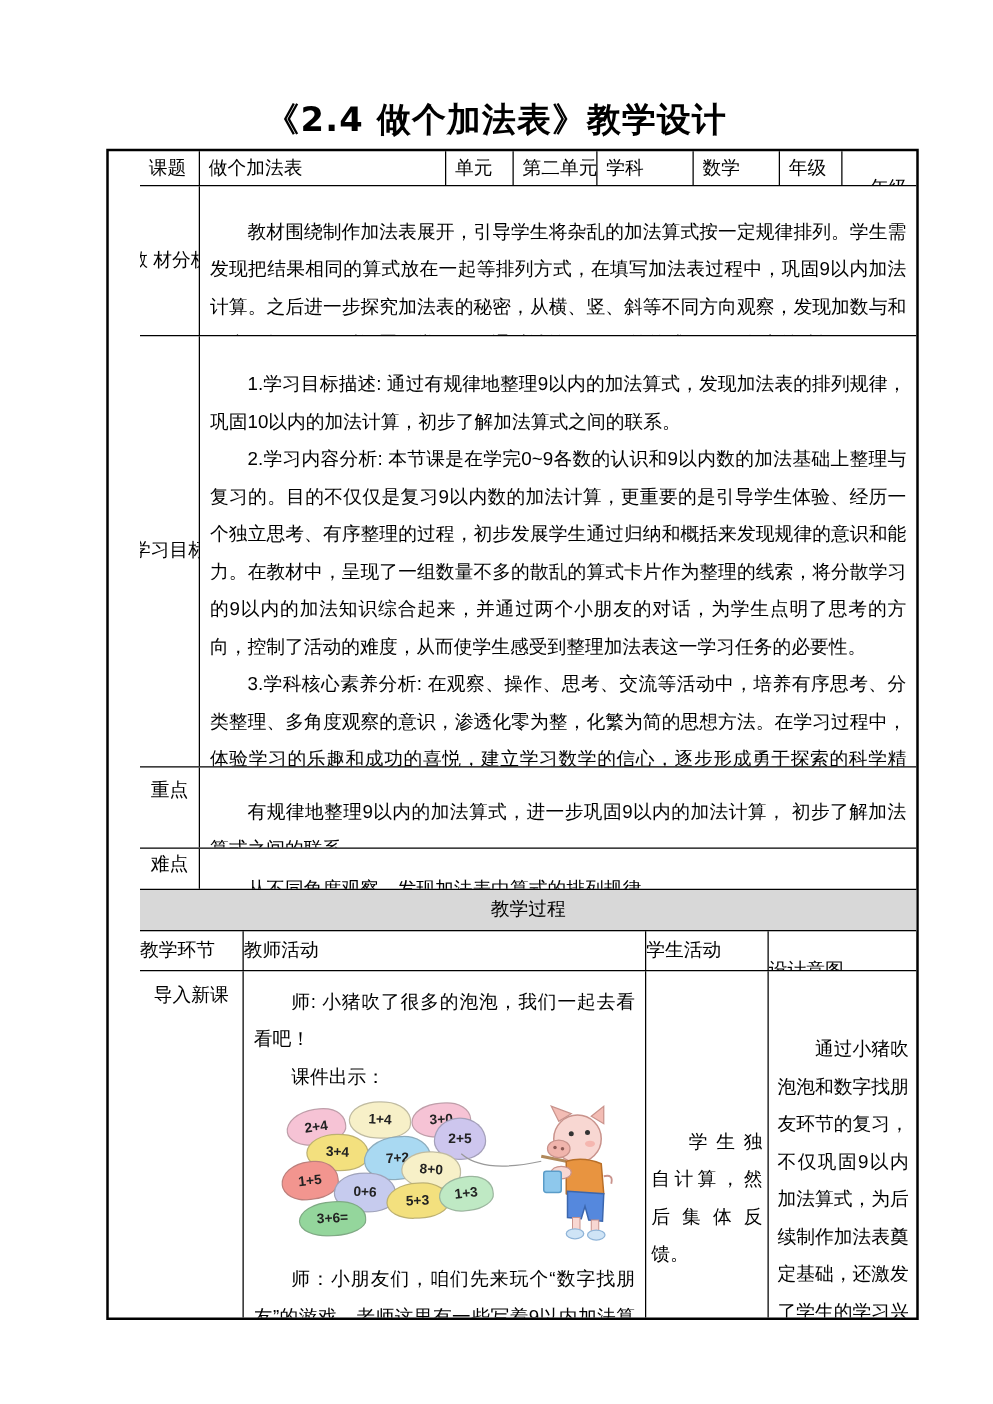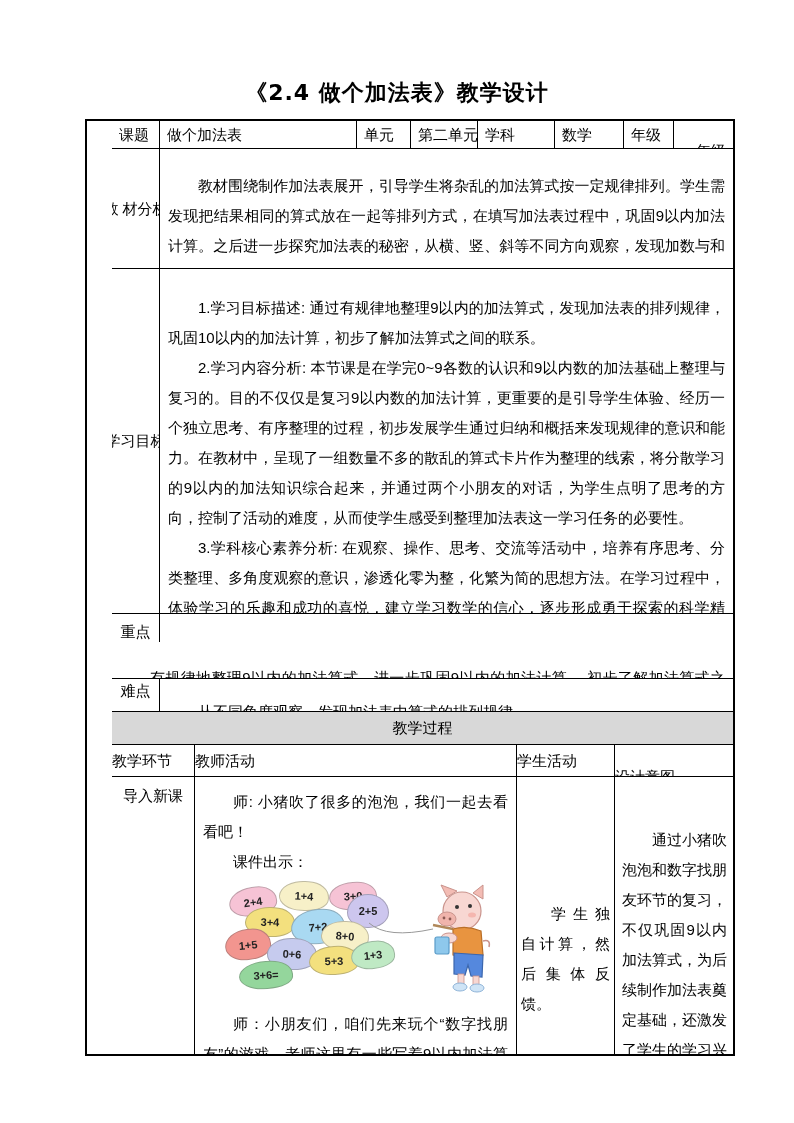--- a/index.html
+++ b/index.html
@@ -14,7 +14,7 @@
   .doc-title{
     position:absolute;top:78px;left:0;width:100%;
     margin:0;text-align:center;
-    font-size:22px;font-weight:bold;letter-spacing:1px;
+    font-size:27px;font-weight:bold;letter-spacing:1px;
     font-family:"DejaVu Sans","Liberation Sans",sans-serif;
   }
   .tbl{

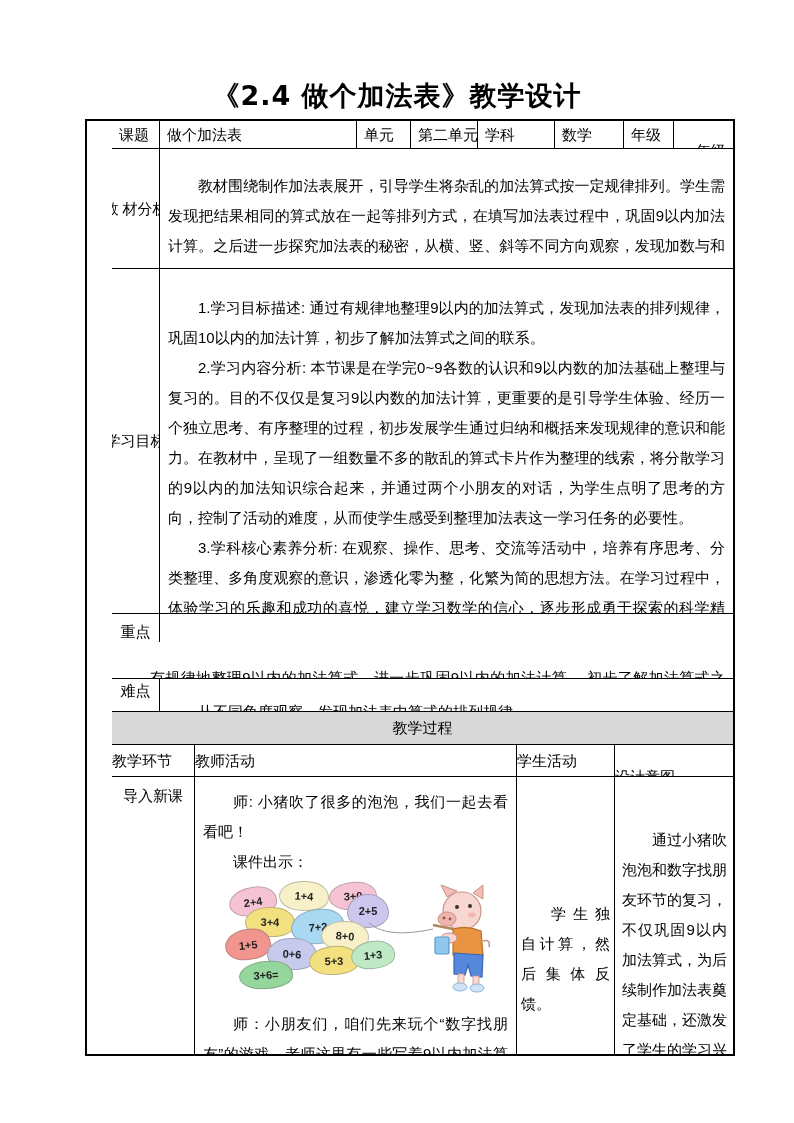--- a/index.html
+++ b/index.html
@@ -51,7 +51,7 @@
   .r-material .bodycol{padding-top:6px;}
   .r-goals{height:345px;}
   .r-goals .bodycol{padding-top:8px;}
-  .r-key{height:65px;flex-direction:column;}
+  .r-key{height:65px;}
   .r-key .bodycol{padding-top:5px;}
   .r-diff{height:33px;}
   .r-diff .bodycol{padding-top:2px;}

